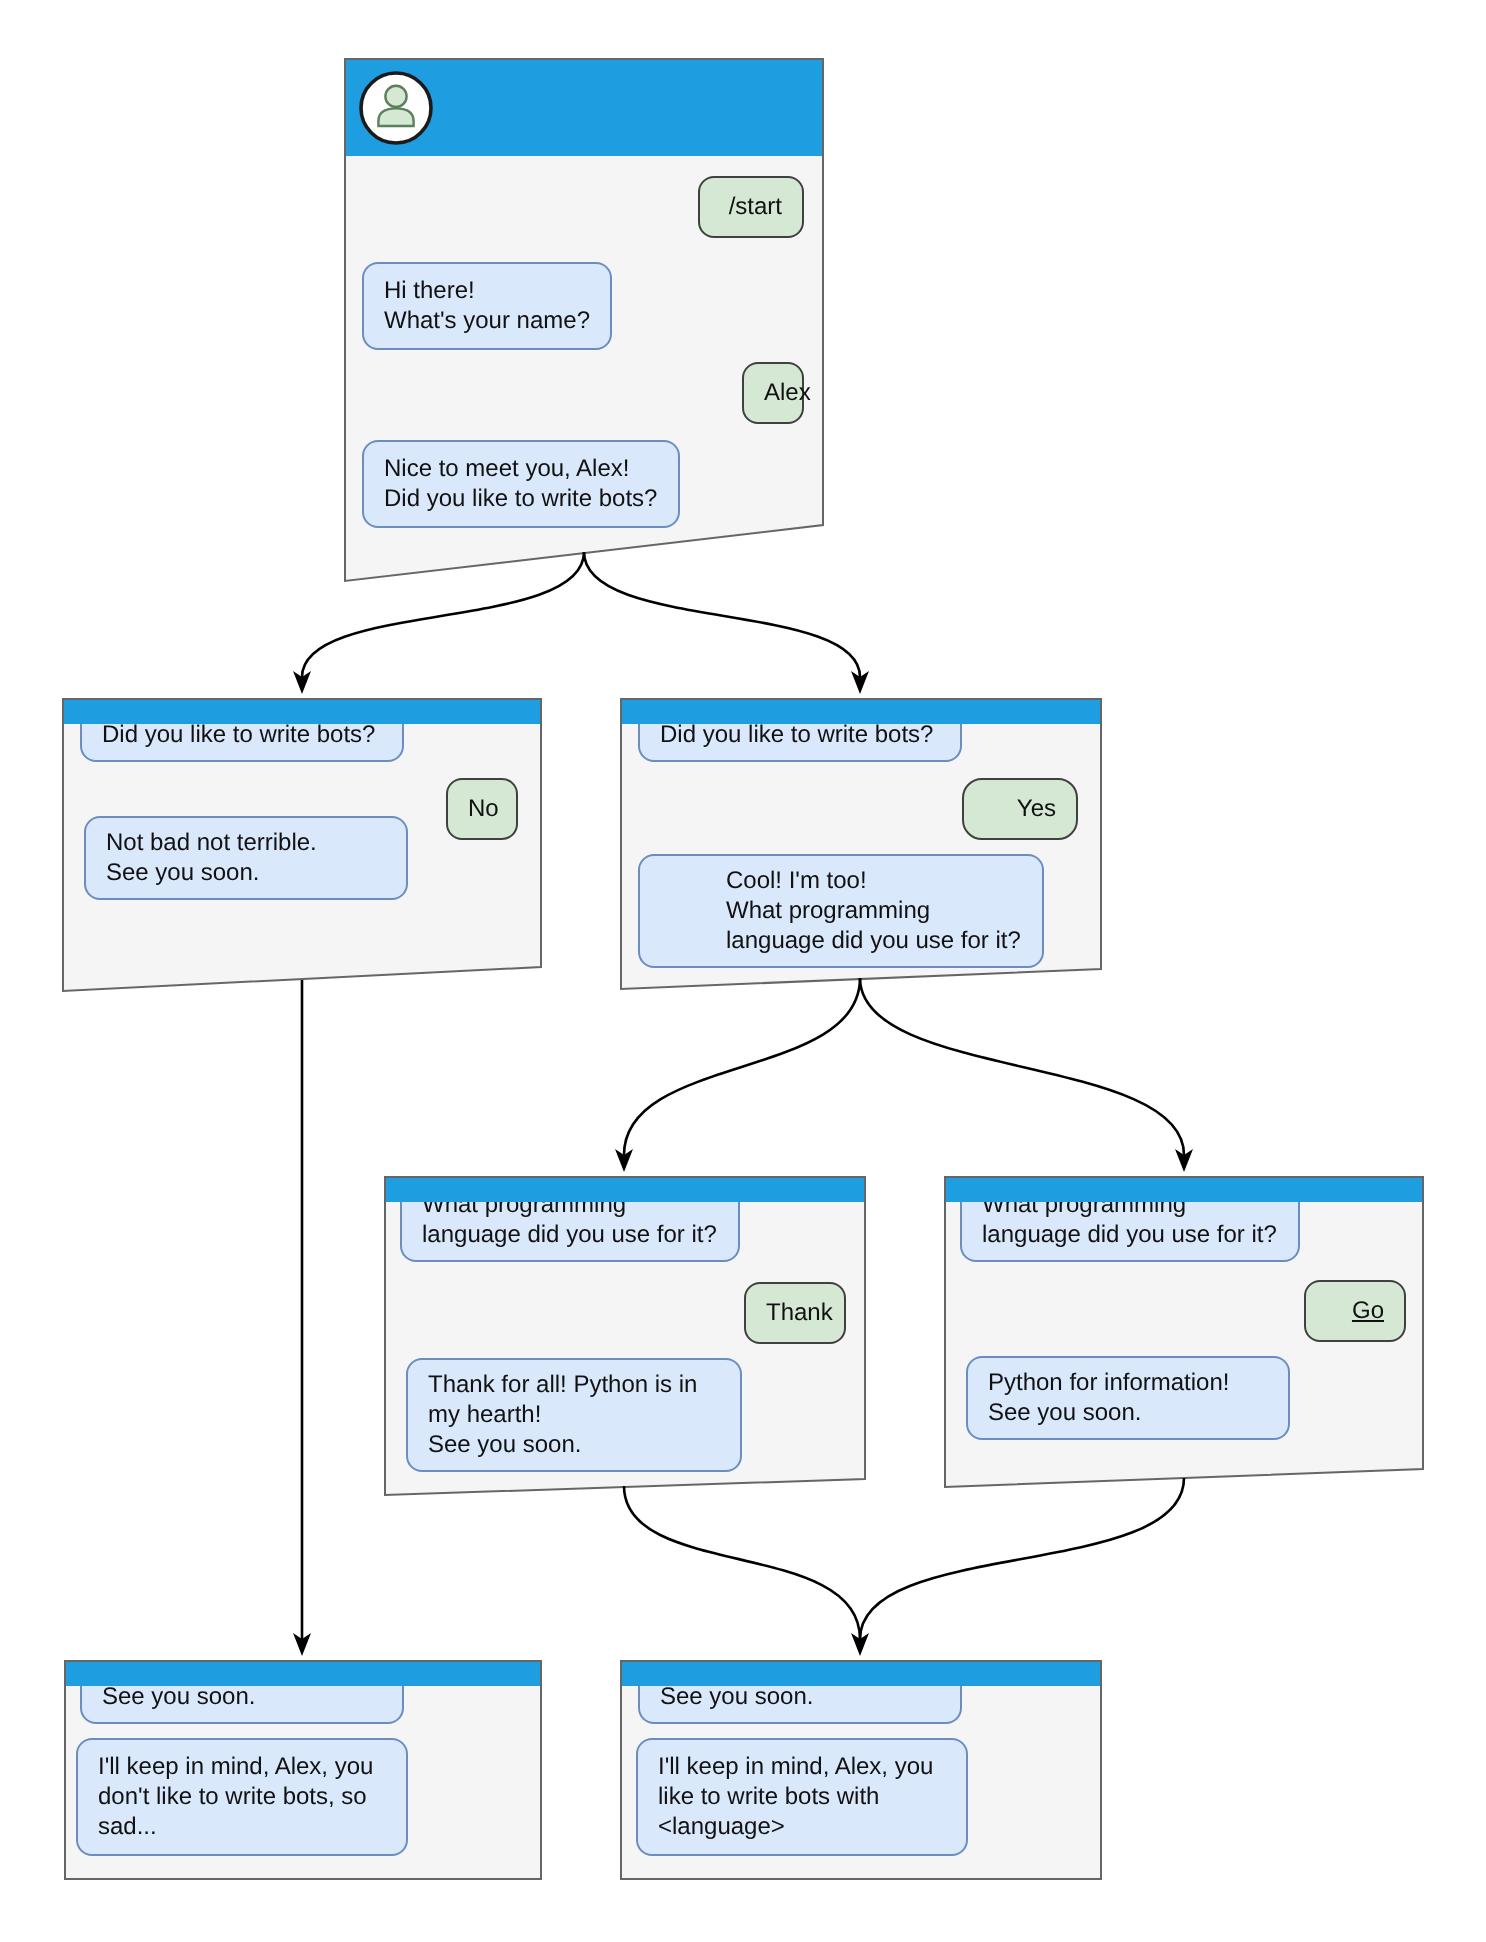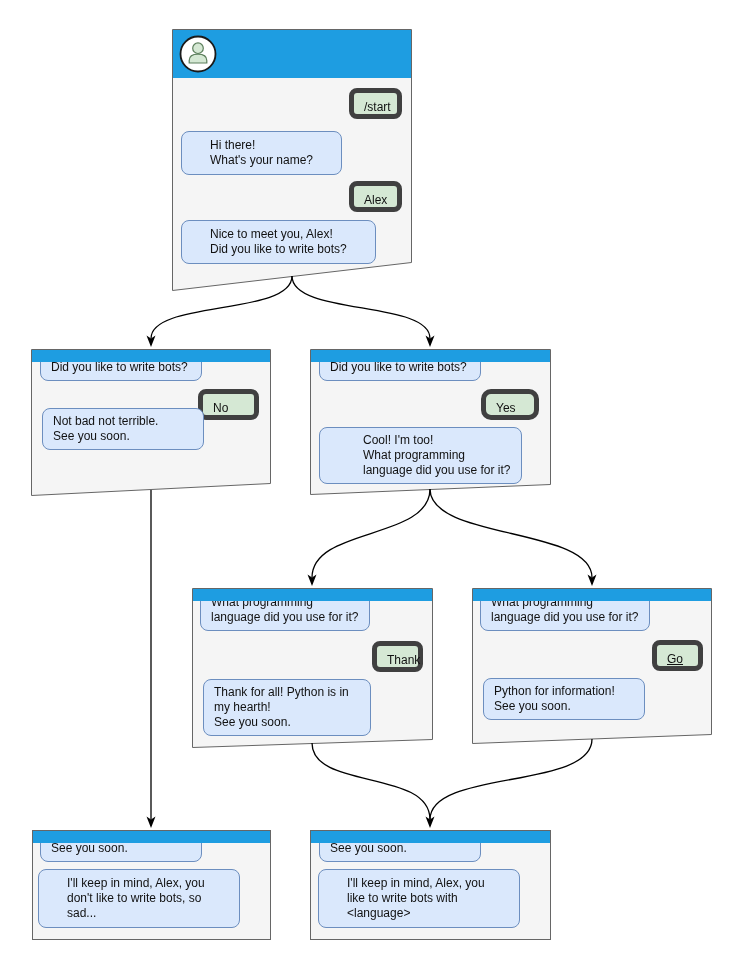--- a/index.html
+++ b/index.html
@@ -24,8 +24,8 @@
   }
   .msg.bot  { background:#dae8fc; border:1px solid #6c8ebf; }
   .msg.user {
-    background:#d5e8d4; border:5px solid #404040;
-    box-sizing:border-box; padding:7px 10px; height:31px; border-radius:8px;
+    background:#d5e8d4; border:1px solid #404040;
+    box-sizing:border-box; padding:7px 10px; height:31px; border-radius:8px;text-align:right;
   }
   .msg.under-bar { padding:5px 10px; }
 </style>

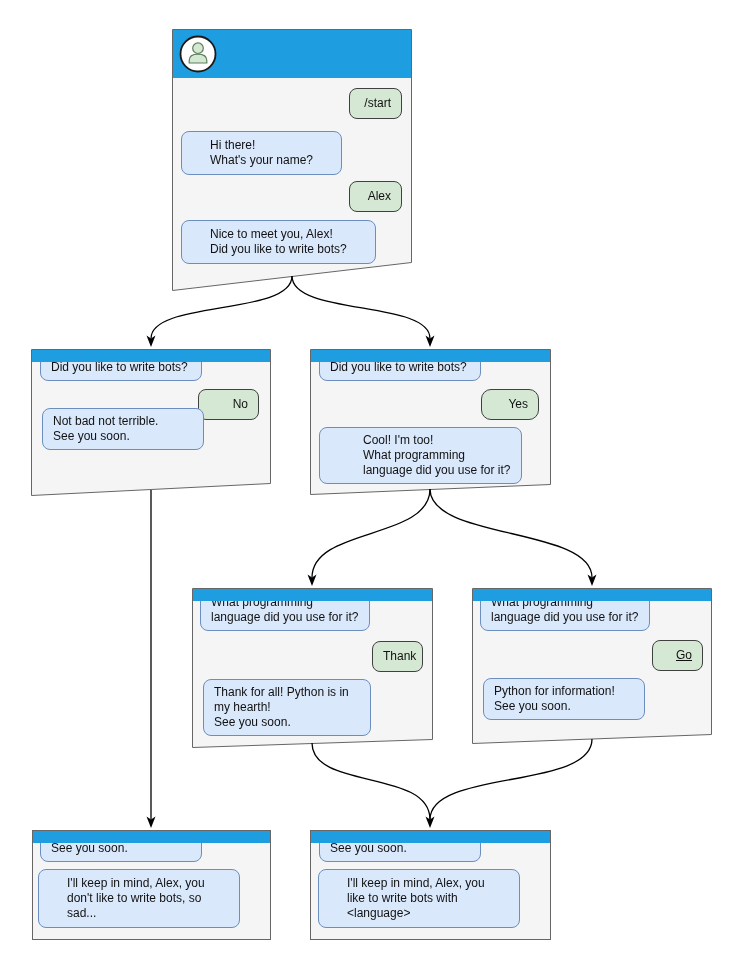--- a/index.html
+++ b/index.html
@@ -20,7 +20,7 @@
   .msg {
     position:absolute; z-index:2; box-sizing:content-box;
     font-size:12px; line-height:15px; color:#111111;
-    padding:6px 28px; border-radius:8px; white-space:pre;
+    padding:6px 10px; border-radius:8px; white-space:pre;
   }
   .msg.bot  { background:#dae8fc; border:1px solid #6c8ebf; }
   .msg.user {

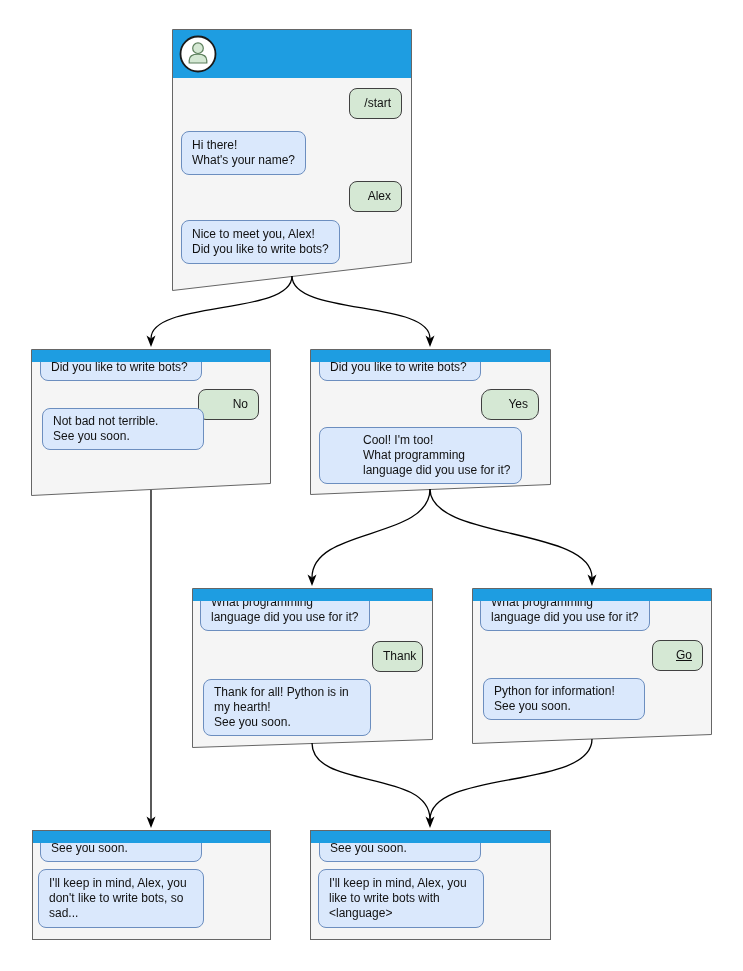--- a/index.html
+++ b/index.html
@@ -76,7 +76,7 @@
   <div class="msg user" style="right:341px; top:88px; width:53px;">/start</div>
   <div class="msg bot" style="left:181px; top:131px;">Hi there!
 What's your name?</div>
-  <div class="msg user" style="right:341px; top:181px; width:53px;">Alex</div>
+  <div class="msg user" style="right:341px; top:181px; width:31px;">Alex</div>
   <div class="msg bot" style="left:181px; top:220px;">Nice to meet you, Alex!
 Did you like to write bots?</div>
 

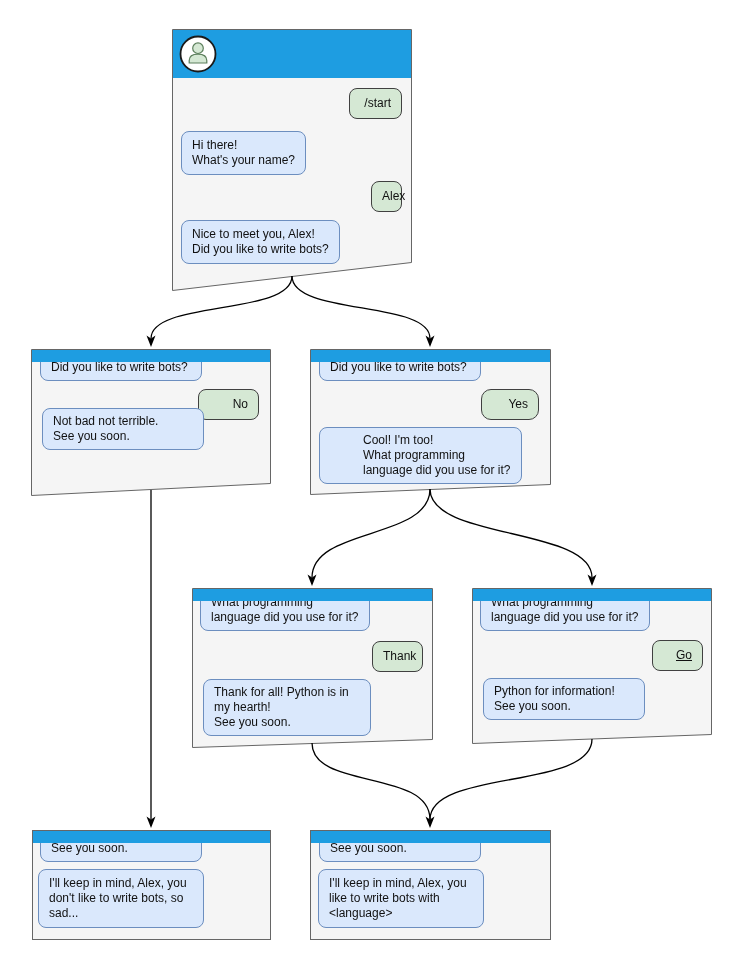--- a/index.html
+++ b/index.html
@@ -82,7 +82,7 @@
 
   <div class="win-header" style="left:32px; top:350px; width:238px; height:12px;"></div>
   <div class="msg bot under-bar" style="left:40px; top:354px; width:140px;">Did you like to write bots?</div>
-  <div class="msg user" style="right:484px; top:389px; width:61px;">No</div>
+  <div class="msg user" style="right:484px; top:389px; width:36px;">No</div>
   <div class="msg bot under-bar" style="left:42px; top:408px; width:140px;">Not bad not terrible.
 See you soon.</div>
 

